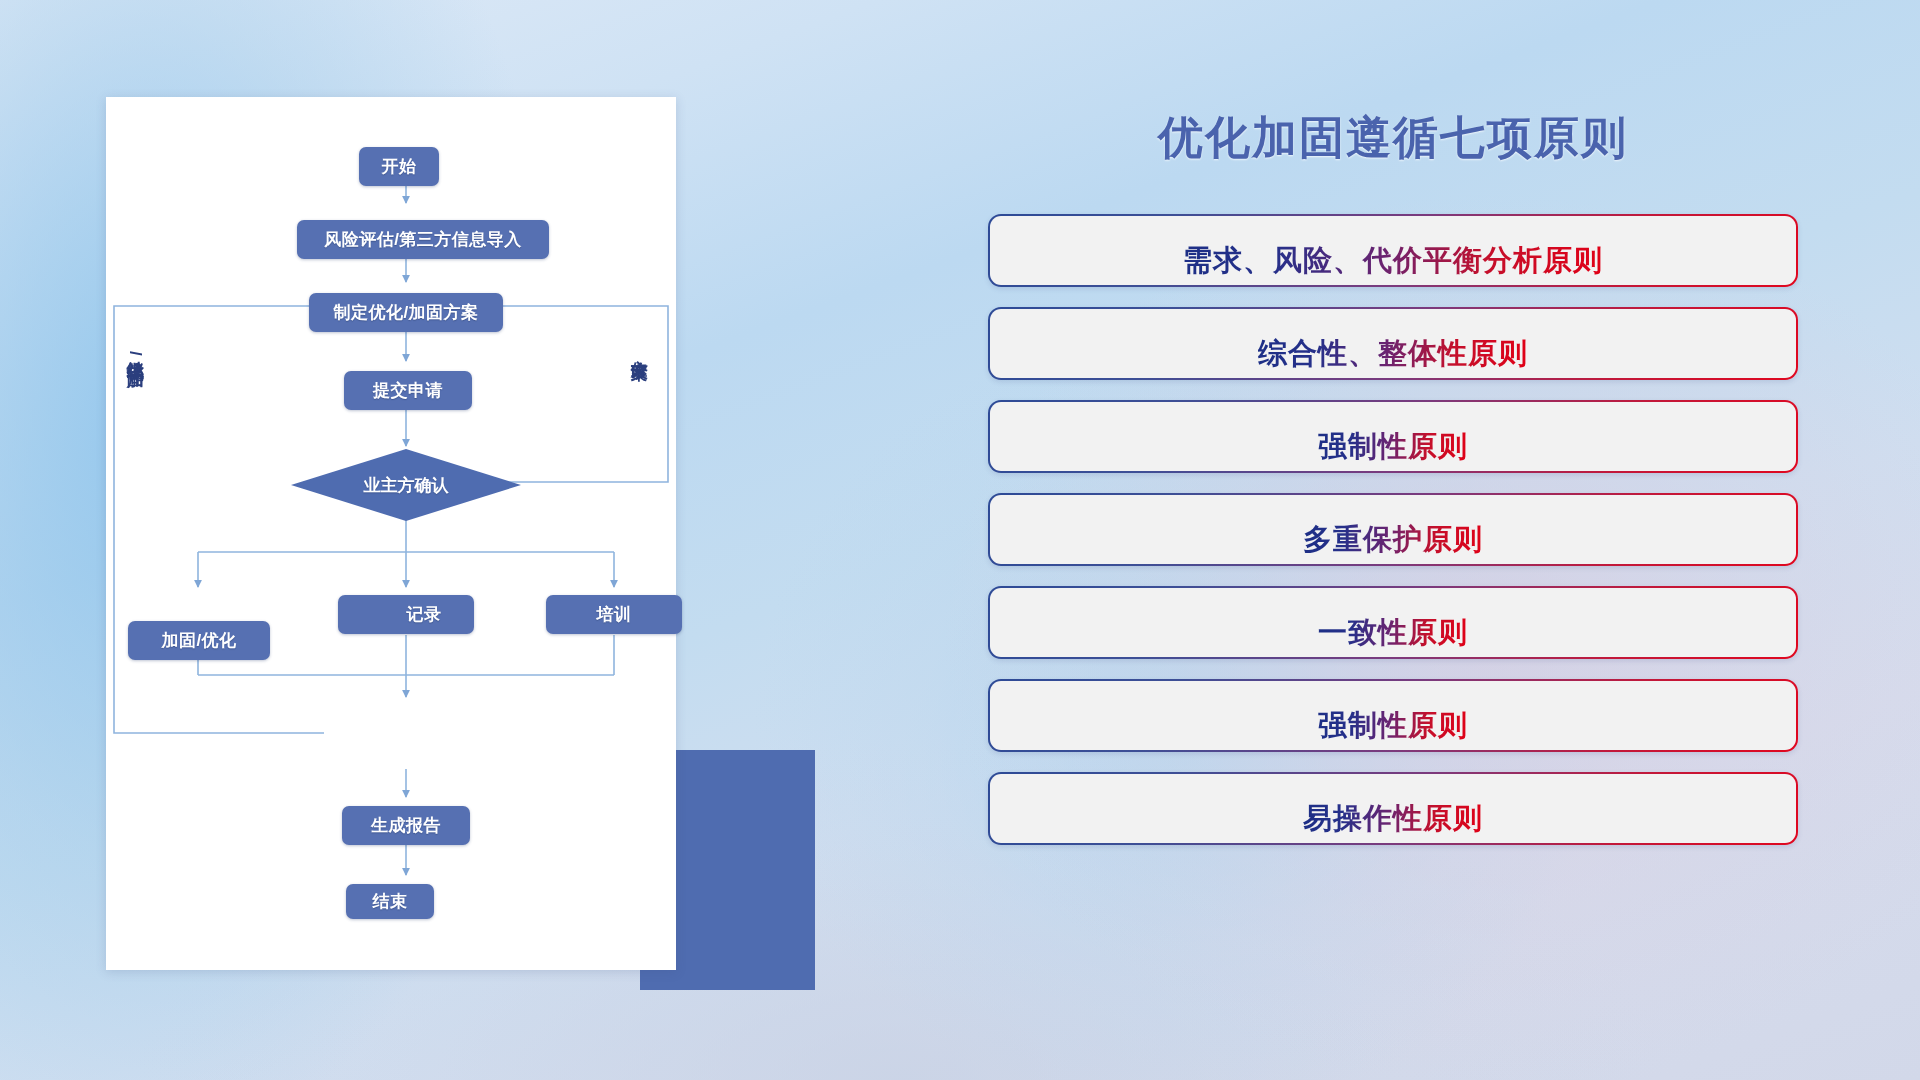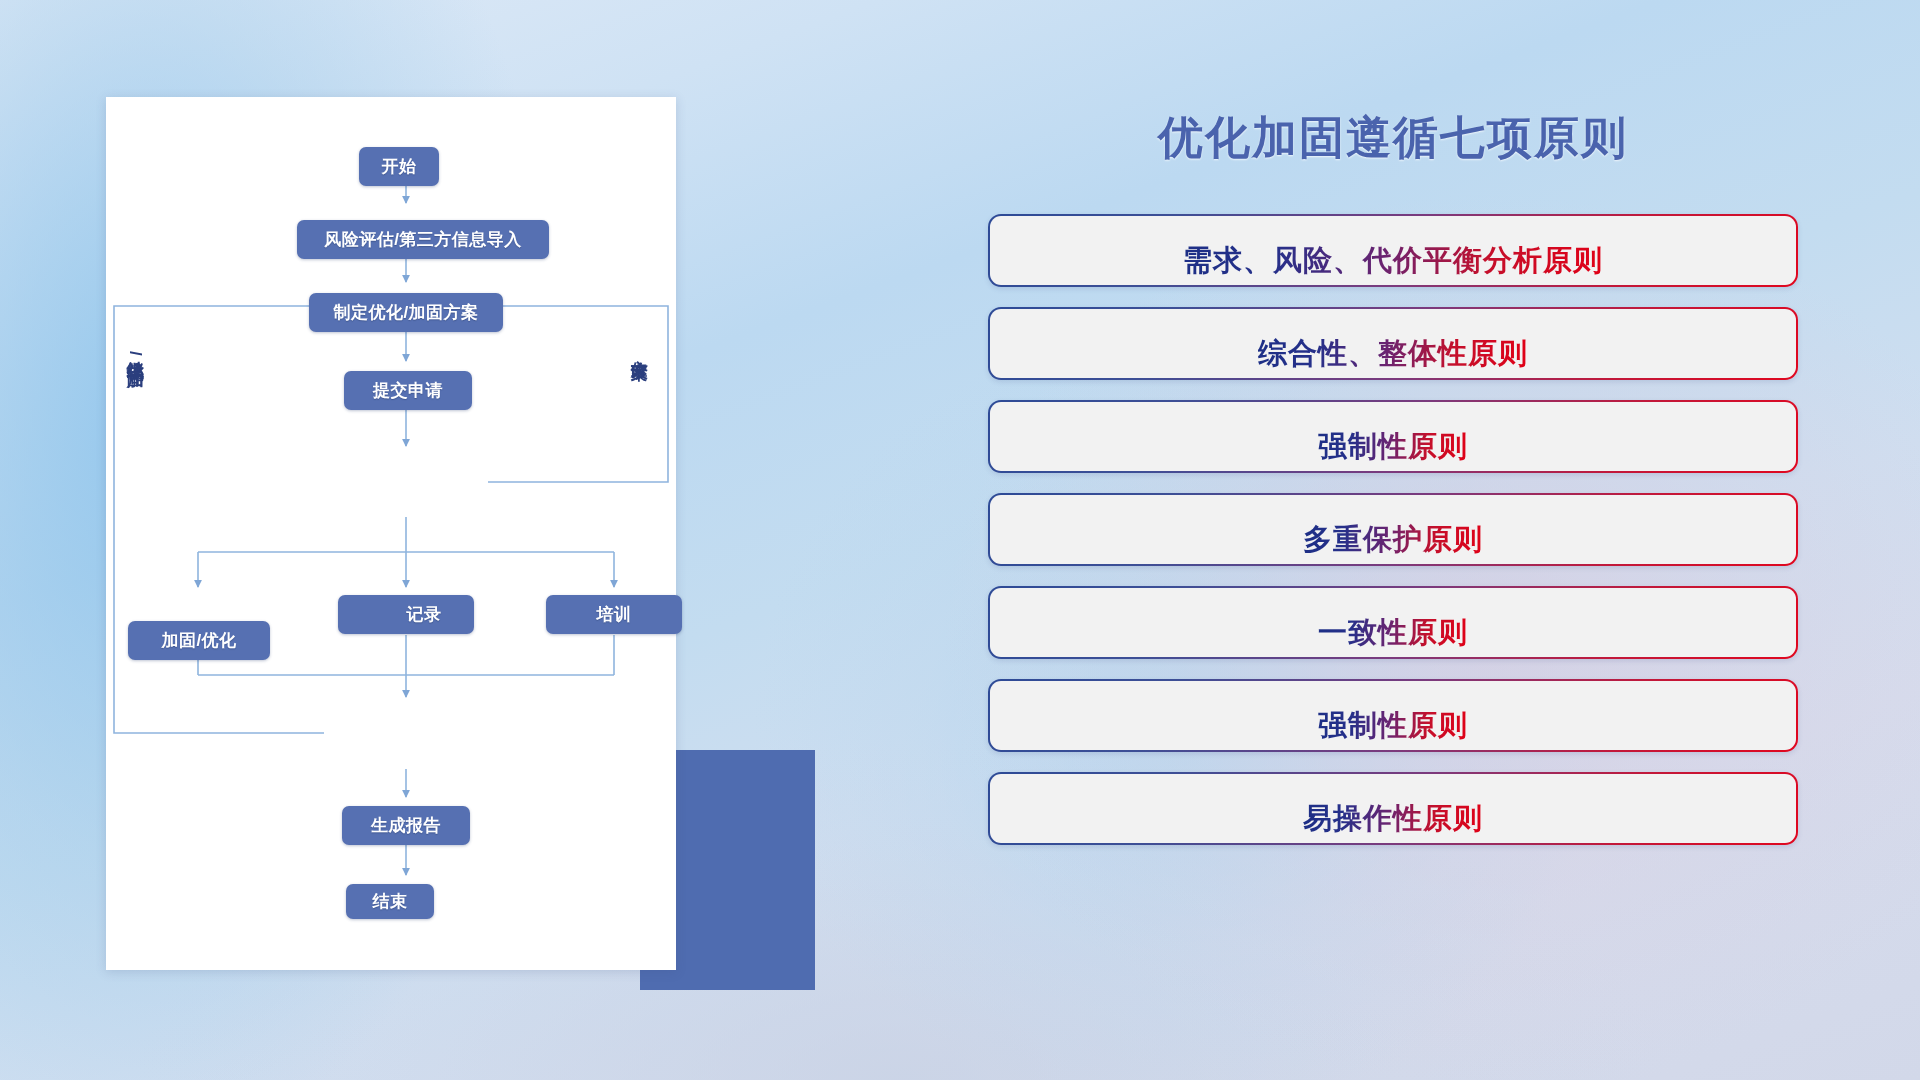--- a/index.html
+++ b/index.html
@@ -204,6 +204,10 @@
       <span>提交申请</span>
     </div>
 
+    <div class="diamond" style="left:185px; top:352px; width:230px; height:72px;">
+      <span class="dshape"></span>
+      <span class="dlabel">业主方确认</span>
+    </div>
 
     <div class="node" style="left:22px; top:524px; width:142px; height:39px;">
       <span>加固/优化</span>

